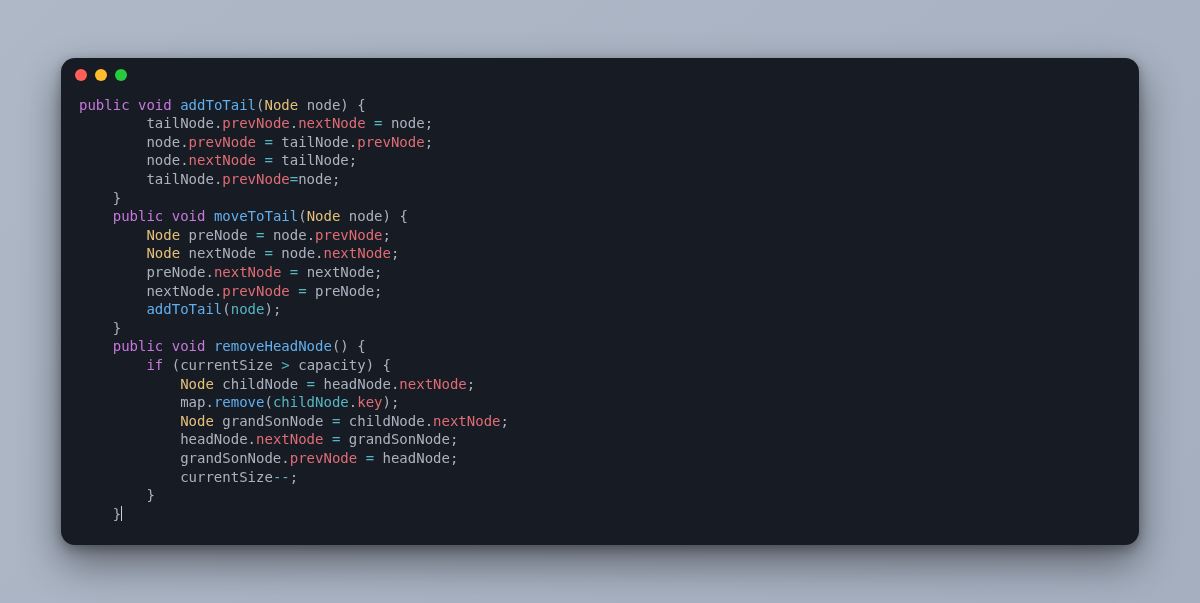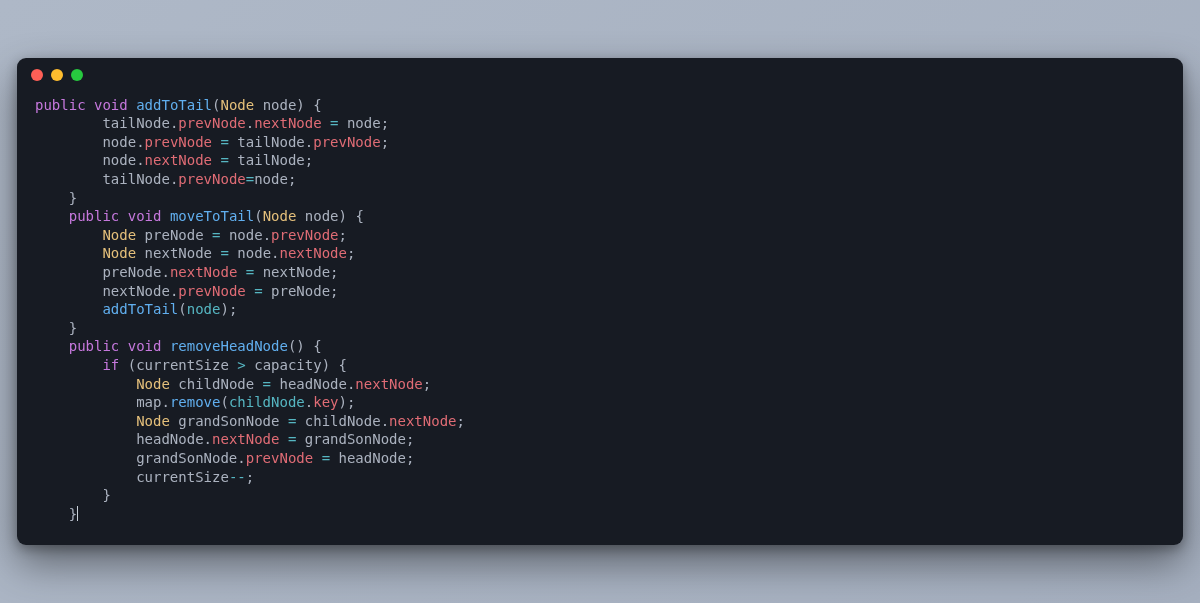--- a/index.html
+++ b/index.html
@@ -19,9 +19,9 @@
     justify-content: center;
   }
   .window {
-    width: 1166px;
+    width: 1078px;
     background: #171b23;
-    border-radius: 9px;
+    border-radius: 14px;
     box-shadow: 0 18px 40px rgba(0,0,0,0.45), 0 4px 12px rgba(0,0,0,0.3);
     overflow: hidden;
   }

